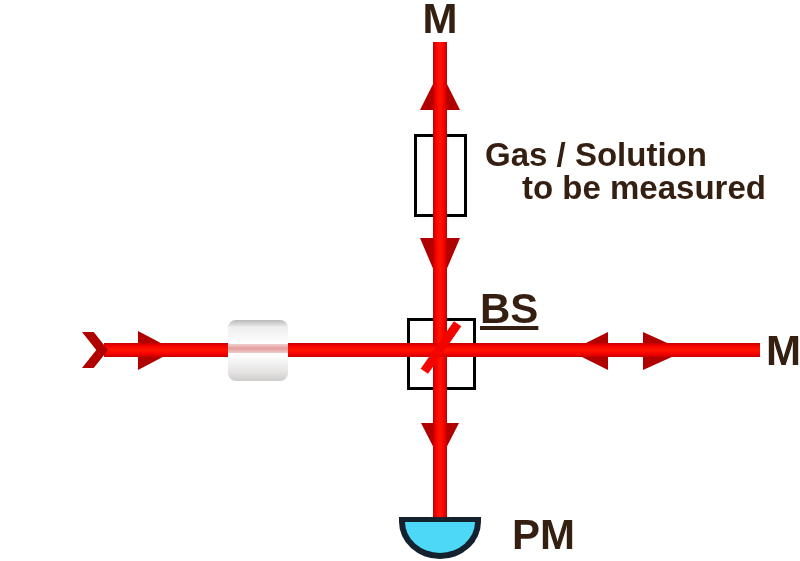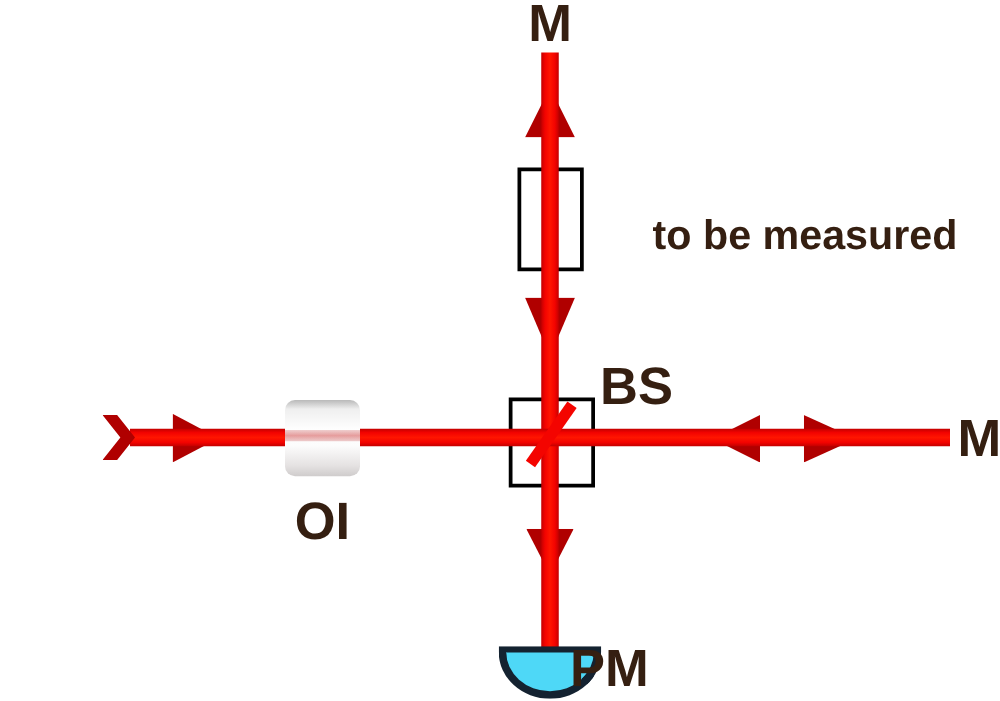--- a/index.html
+++ b/index.html
@@ -90,6 +90,7 @@
 
   <div class="abs lbl lbl-big center" style="left:414px;top:-2px;width:52px;">M</div>
 
+  <div class="abs lbl lbl-gas" style="left:446px;top:138px;">Gas / Solution</div>
   <div class="abs lbl lbl-gas" style="left:446px;top:171px;margin-left:48px;">to be measured</div>
 
   <div class="abs lbl lbl-big" style="left:480px;top:288px;">BS</div>

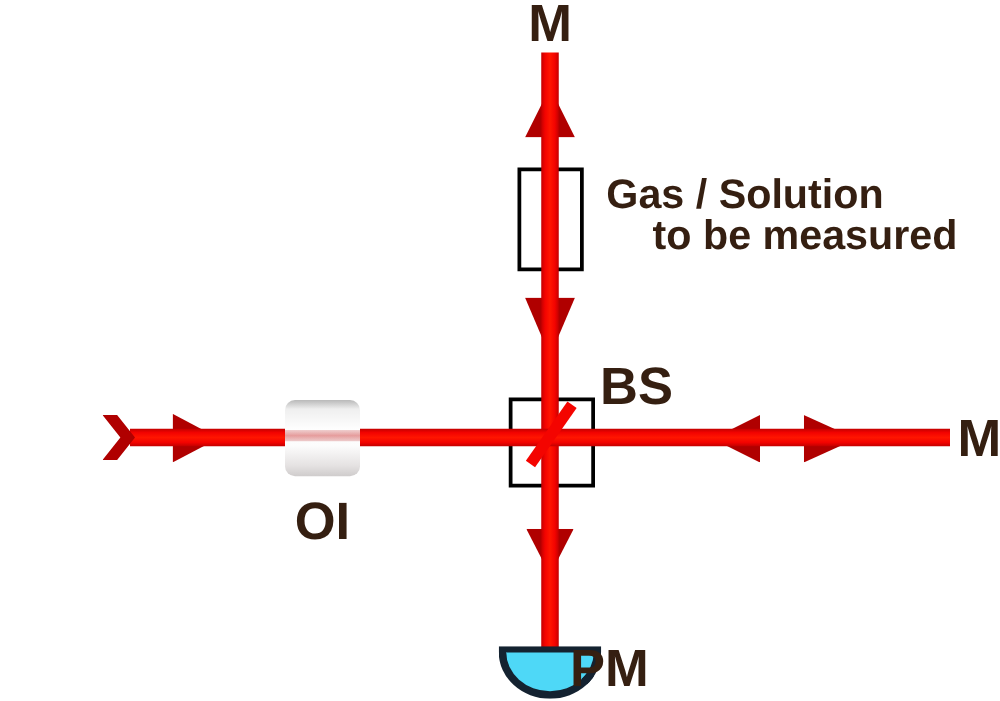--- a/index.html
+++ b/index.html
@@ -93,7 +93,7 @@
   <div class="abs lbl lbl-gas" style="left:446px;top:138px;">Gas / Solution</div>
   <div class="abs lbl lbl-gas" style="left:446px;top:171px;margin-left:48px;">to be measured</div>
 
-  <div class="abs lbl lbl-big" style="left:480px;top:288px;">BS</div>
+  <div class="abs lbl lbl-big" style="left:480px;top:288px;text-decoration:underline;">BS</div>
 
   <div class="abs lbl lbl-big center" style="left:228px;top:396px;width:60px;">OI</div>
 

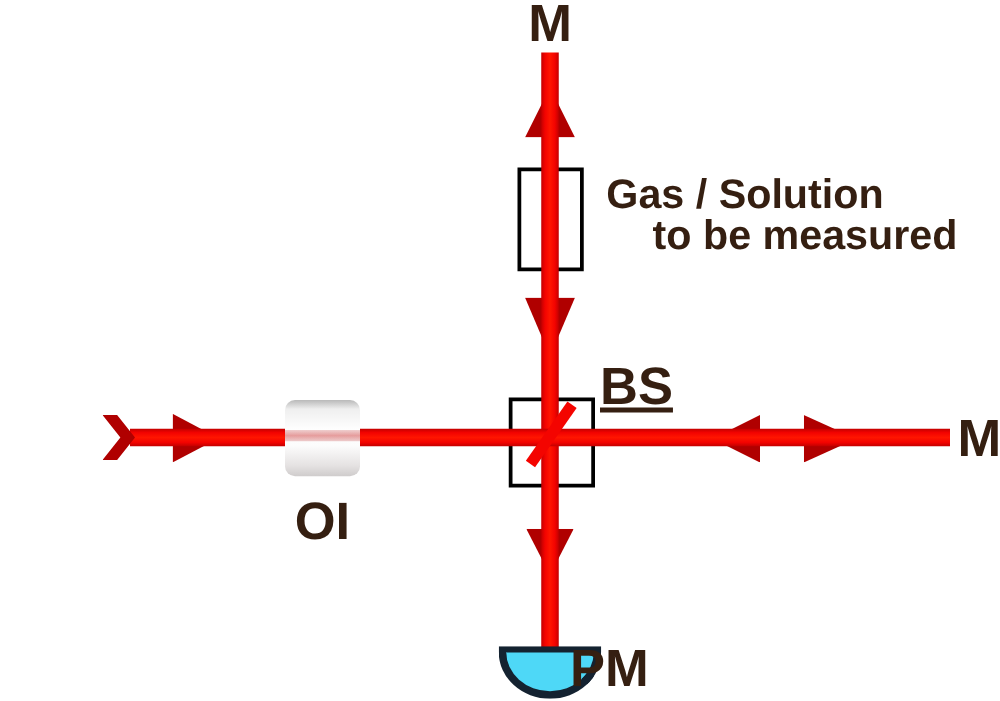--- a/index.html
+++ b/index.html
@@ -95,7 +95,6 @@
 
   <div class="abs lbl lbl-big" style="left:480px;top:288px;text-decoration:underline;">BS</div>
 
-  <div class="abs lbl lbl-big center" style="left:228px;top:396px;width:60px;">OI</div>
 
   <div class="abs lbl lbl-big" style="left:766px;top:330px;">M</div>
 

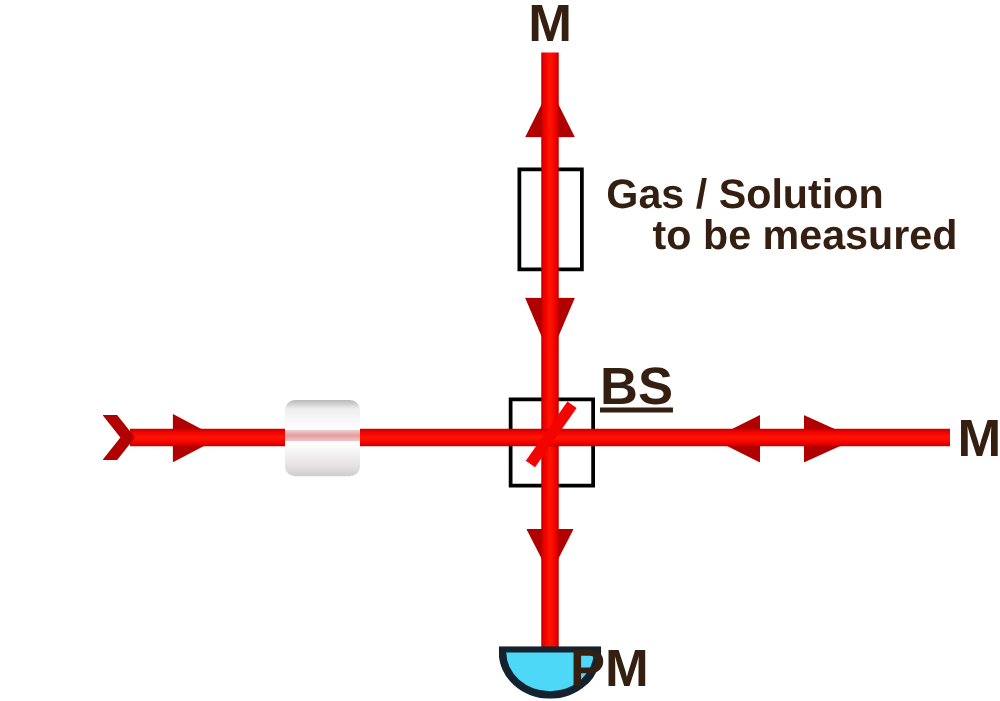--- a/index.html
+++ b/index.html
@@ -98,7 +98,7 @@
 
   <div class="abs lbl lbl-big" style="left:766px;top:330px;">M</div>
 
-  <div class="abs lbl lbl-big" style="left:456px;top:514px;">PM</div>
+  <div class="abs lbl lbl-big" style="left:512px;top:514px;">PM</div>
 
 </div>
 

